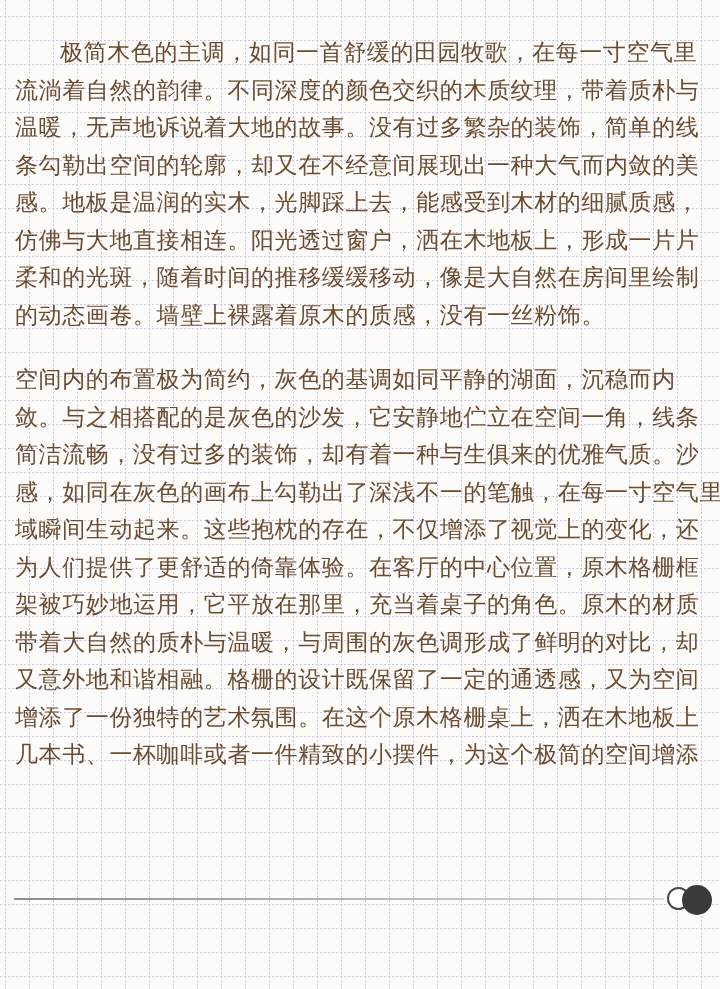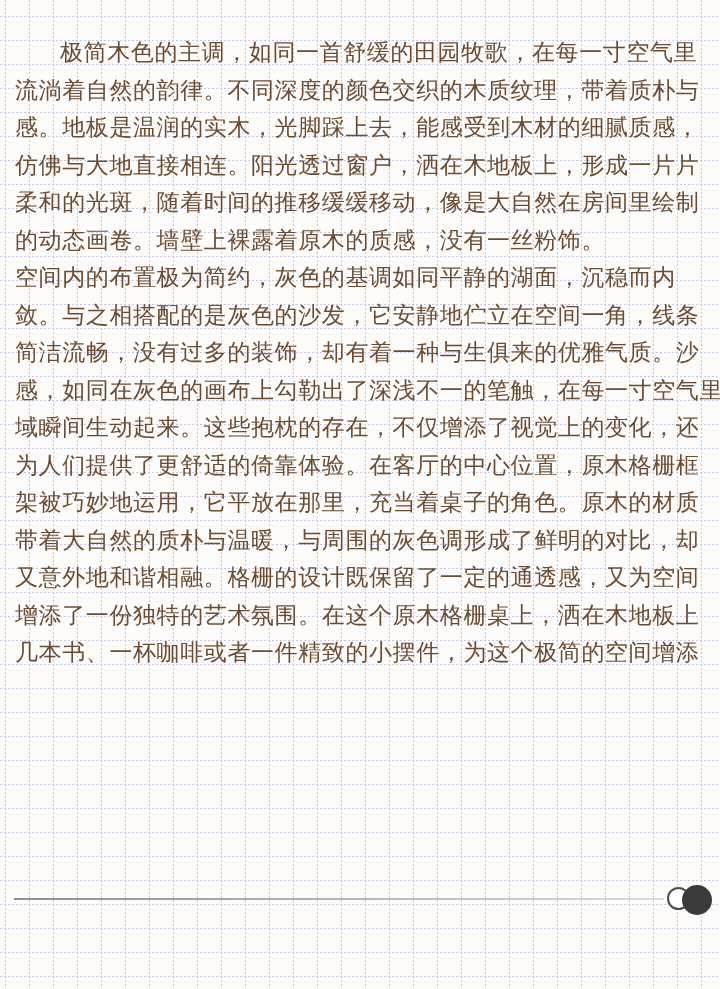--- a/index.html
+++ b/index.html
@@ -112,6 +112,7 @@
     <div class="paragraph indented">
       <div class="text-line">极简木色的主调，如同一首舒缓的田园牧歌，在每一寸空气里</div>
       <div class="text-line">流淌着自然的韵律。不同深度的颜色交织的木质纹理，带着质朴与</div>
+      <div class="text-line">温暖，无声地诉说着大地的故事。没有过多繁杂的装饰，简单的线</div>
       <div class="text-line">感。地板是温润的实木，光脚踩上去，能感受到木材的细腻质感，</div>
       <div class="text-line">仿佛与大地直接相连。阳光透过窗户，洒在木地板上，形成一片片</div>
       <div class="text-line">柔和的光斑，随着时间的推移缓缓移动，像是大自然在房间里绘制</div>

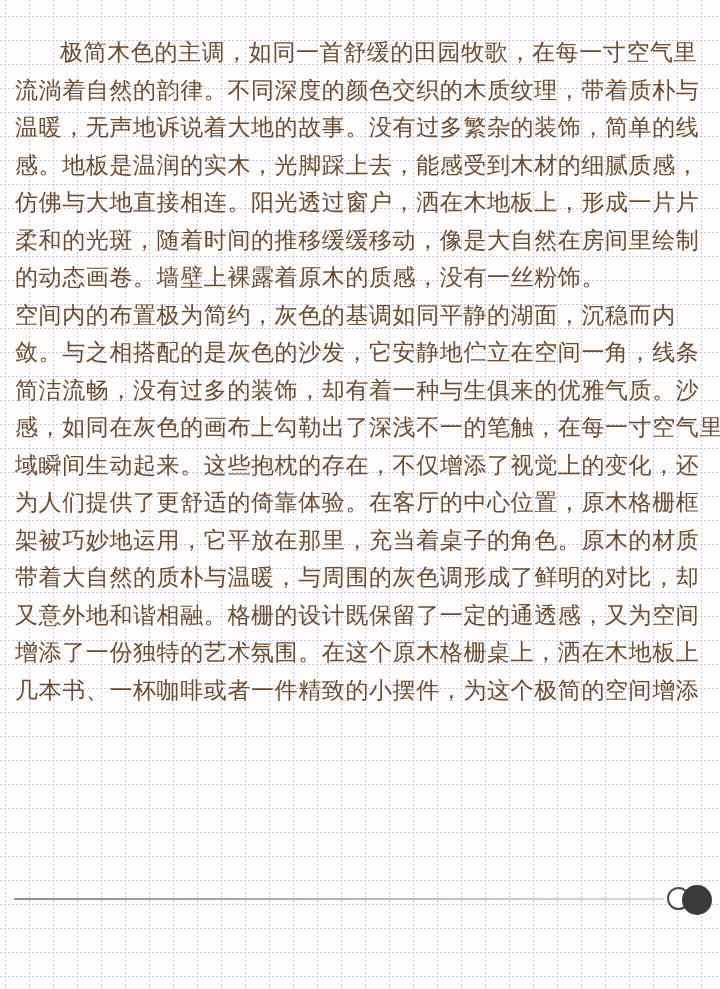--- a/index.html
+++ b/index.html
@@ -113,6 +113,7 @@
       <div class="text-line">极简木色的主调，如同一首舒缓的田园牧歌，在每一寸空气里</div>
       <div class="text-line">流淌着自然的韵律。不同深度的颜色交织的木质纹理，带着质朴与</div>
       <div class="text-line">温暖，无声地诉说着大地的故事。没有过多繁杂的装饰，简单的线</div>
+      <div class="text-line">条勾勒出空间的轮廓，却又在不经意间展现出一种大气而内敛的美</div>
       <div class="text-line">感。地板是温润的实木，光脚踩上去，能感受到木材的细腻质感，</div>
       <div class="text-line">仿佛与大地直接相连。阳光透过窗户，洒在木地板上，形成一片片</div>
       <div class="text-line">柔和的光斑，随着时间的推移缓缓移动，像是大自然在房间里绘制</div>

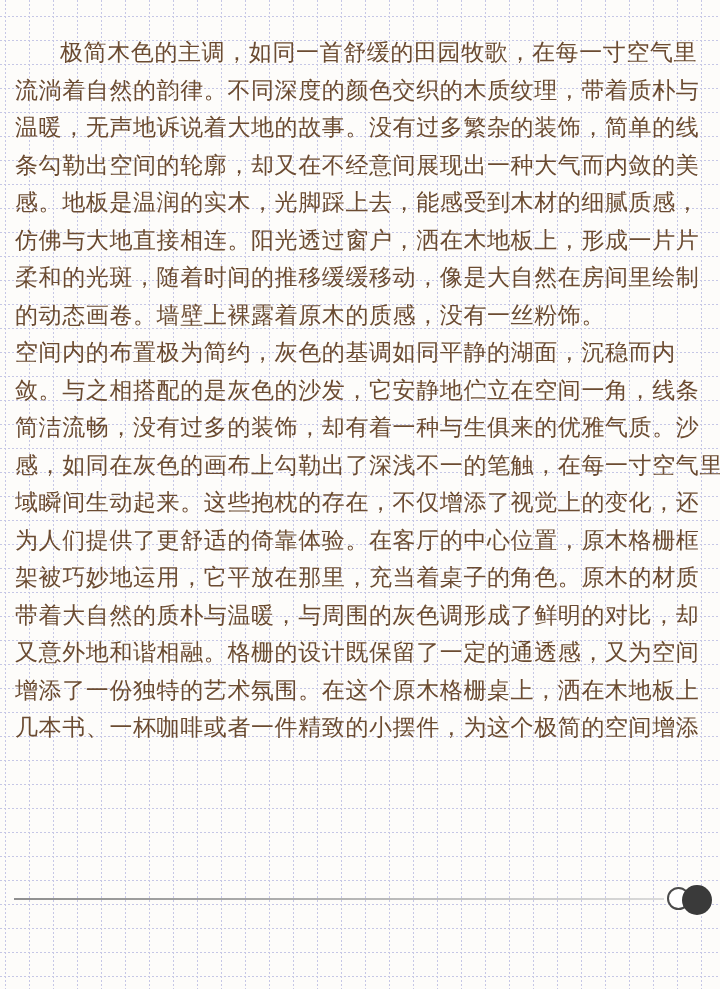--- a/index.html
+++ b/index.html
@@ -42,7 +42,7 @@
     line-height: 37.5px;
   }
   .paragraph { margin: 0; }
-  .paragraph + .paragraph { }
+  .paragraph + .paragraph { margin-top: 27px; }
   .paragraph.indented .text-line:first-child { text-indent: 45px; }
   .text-line {
     height: 37.5px;

